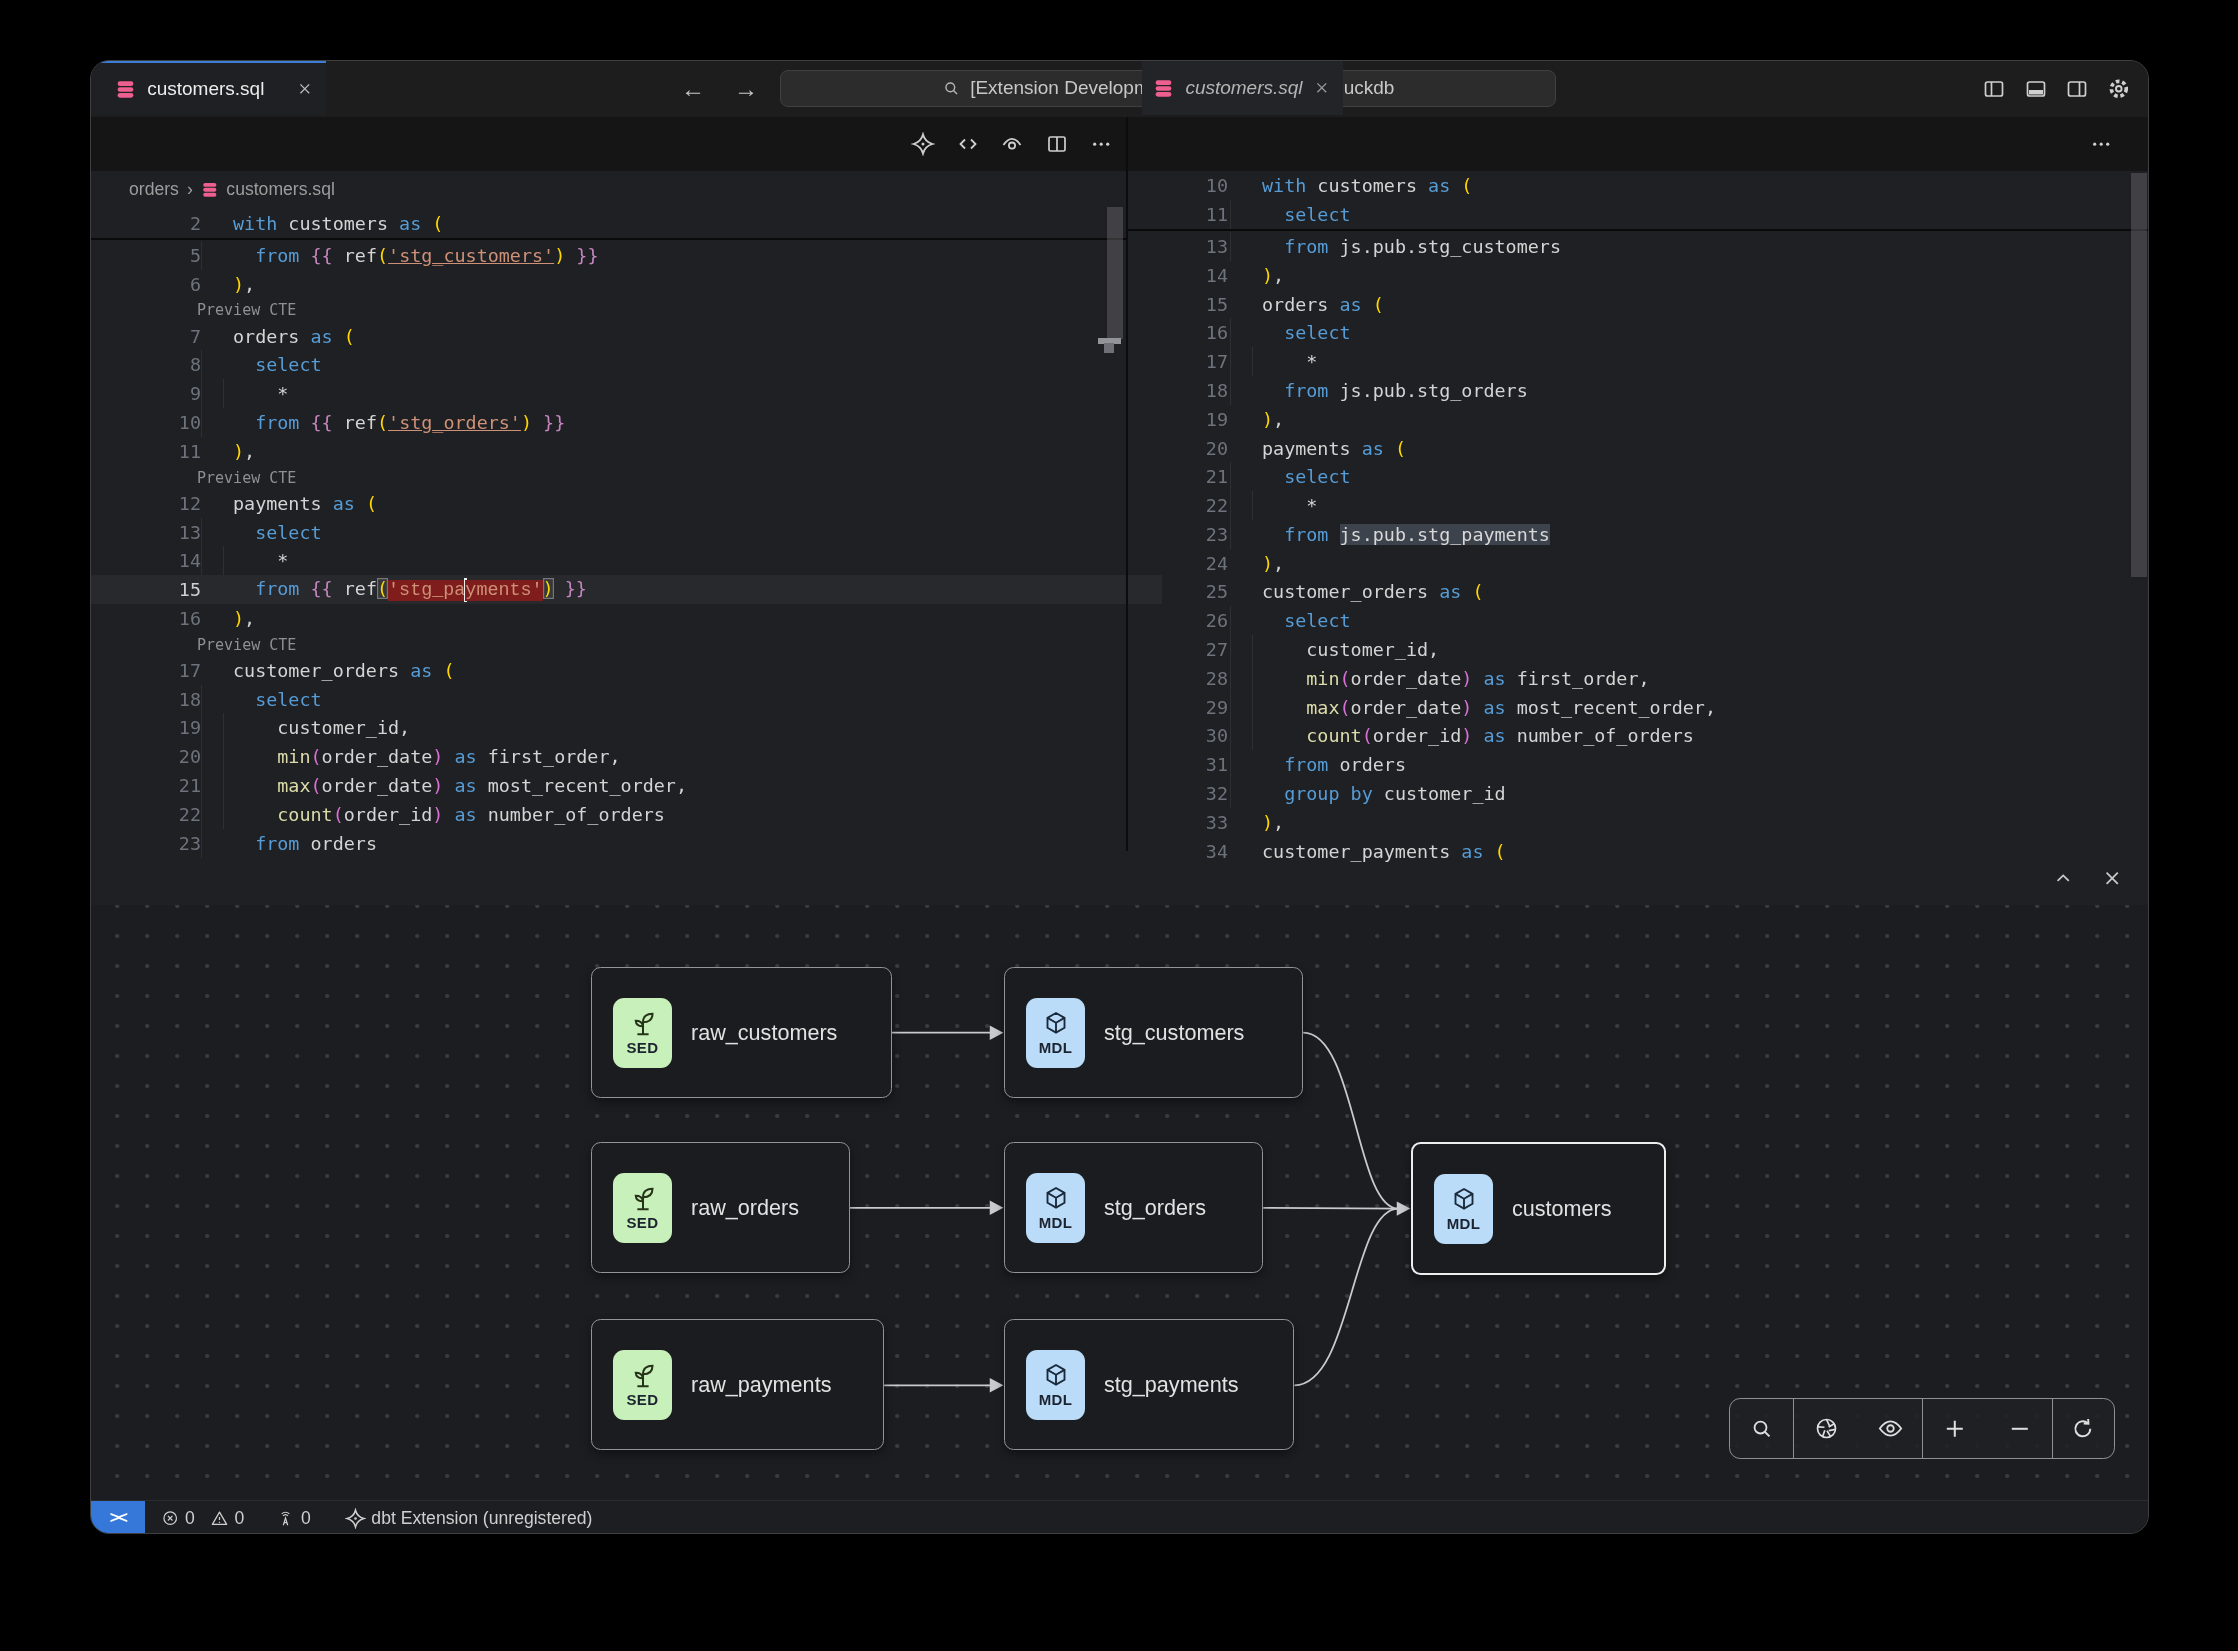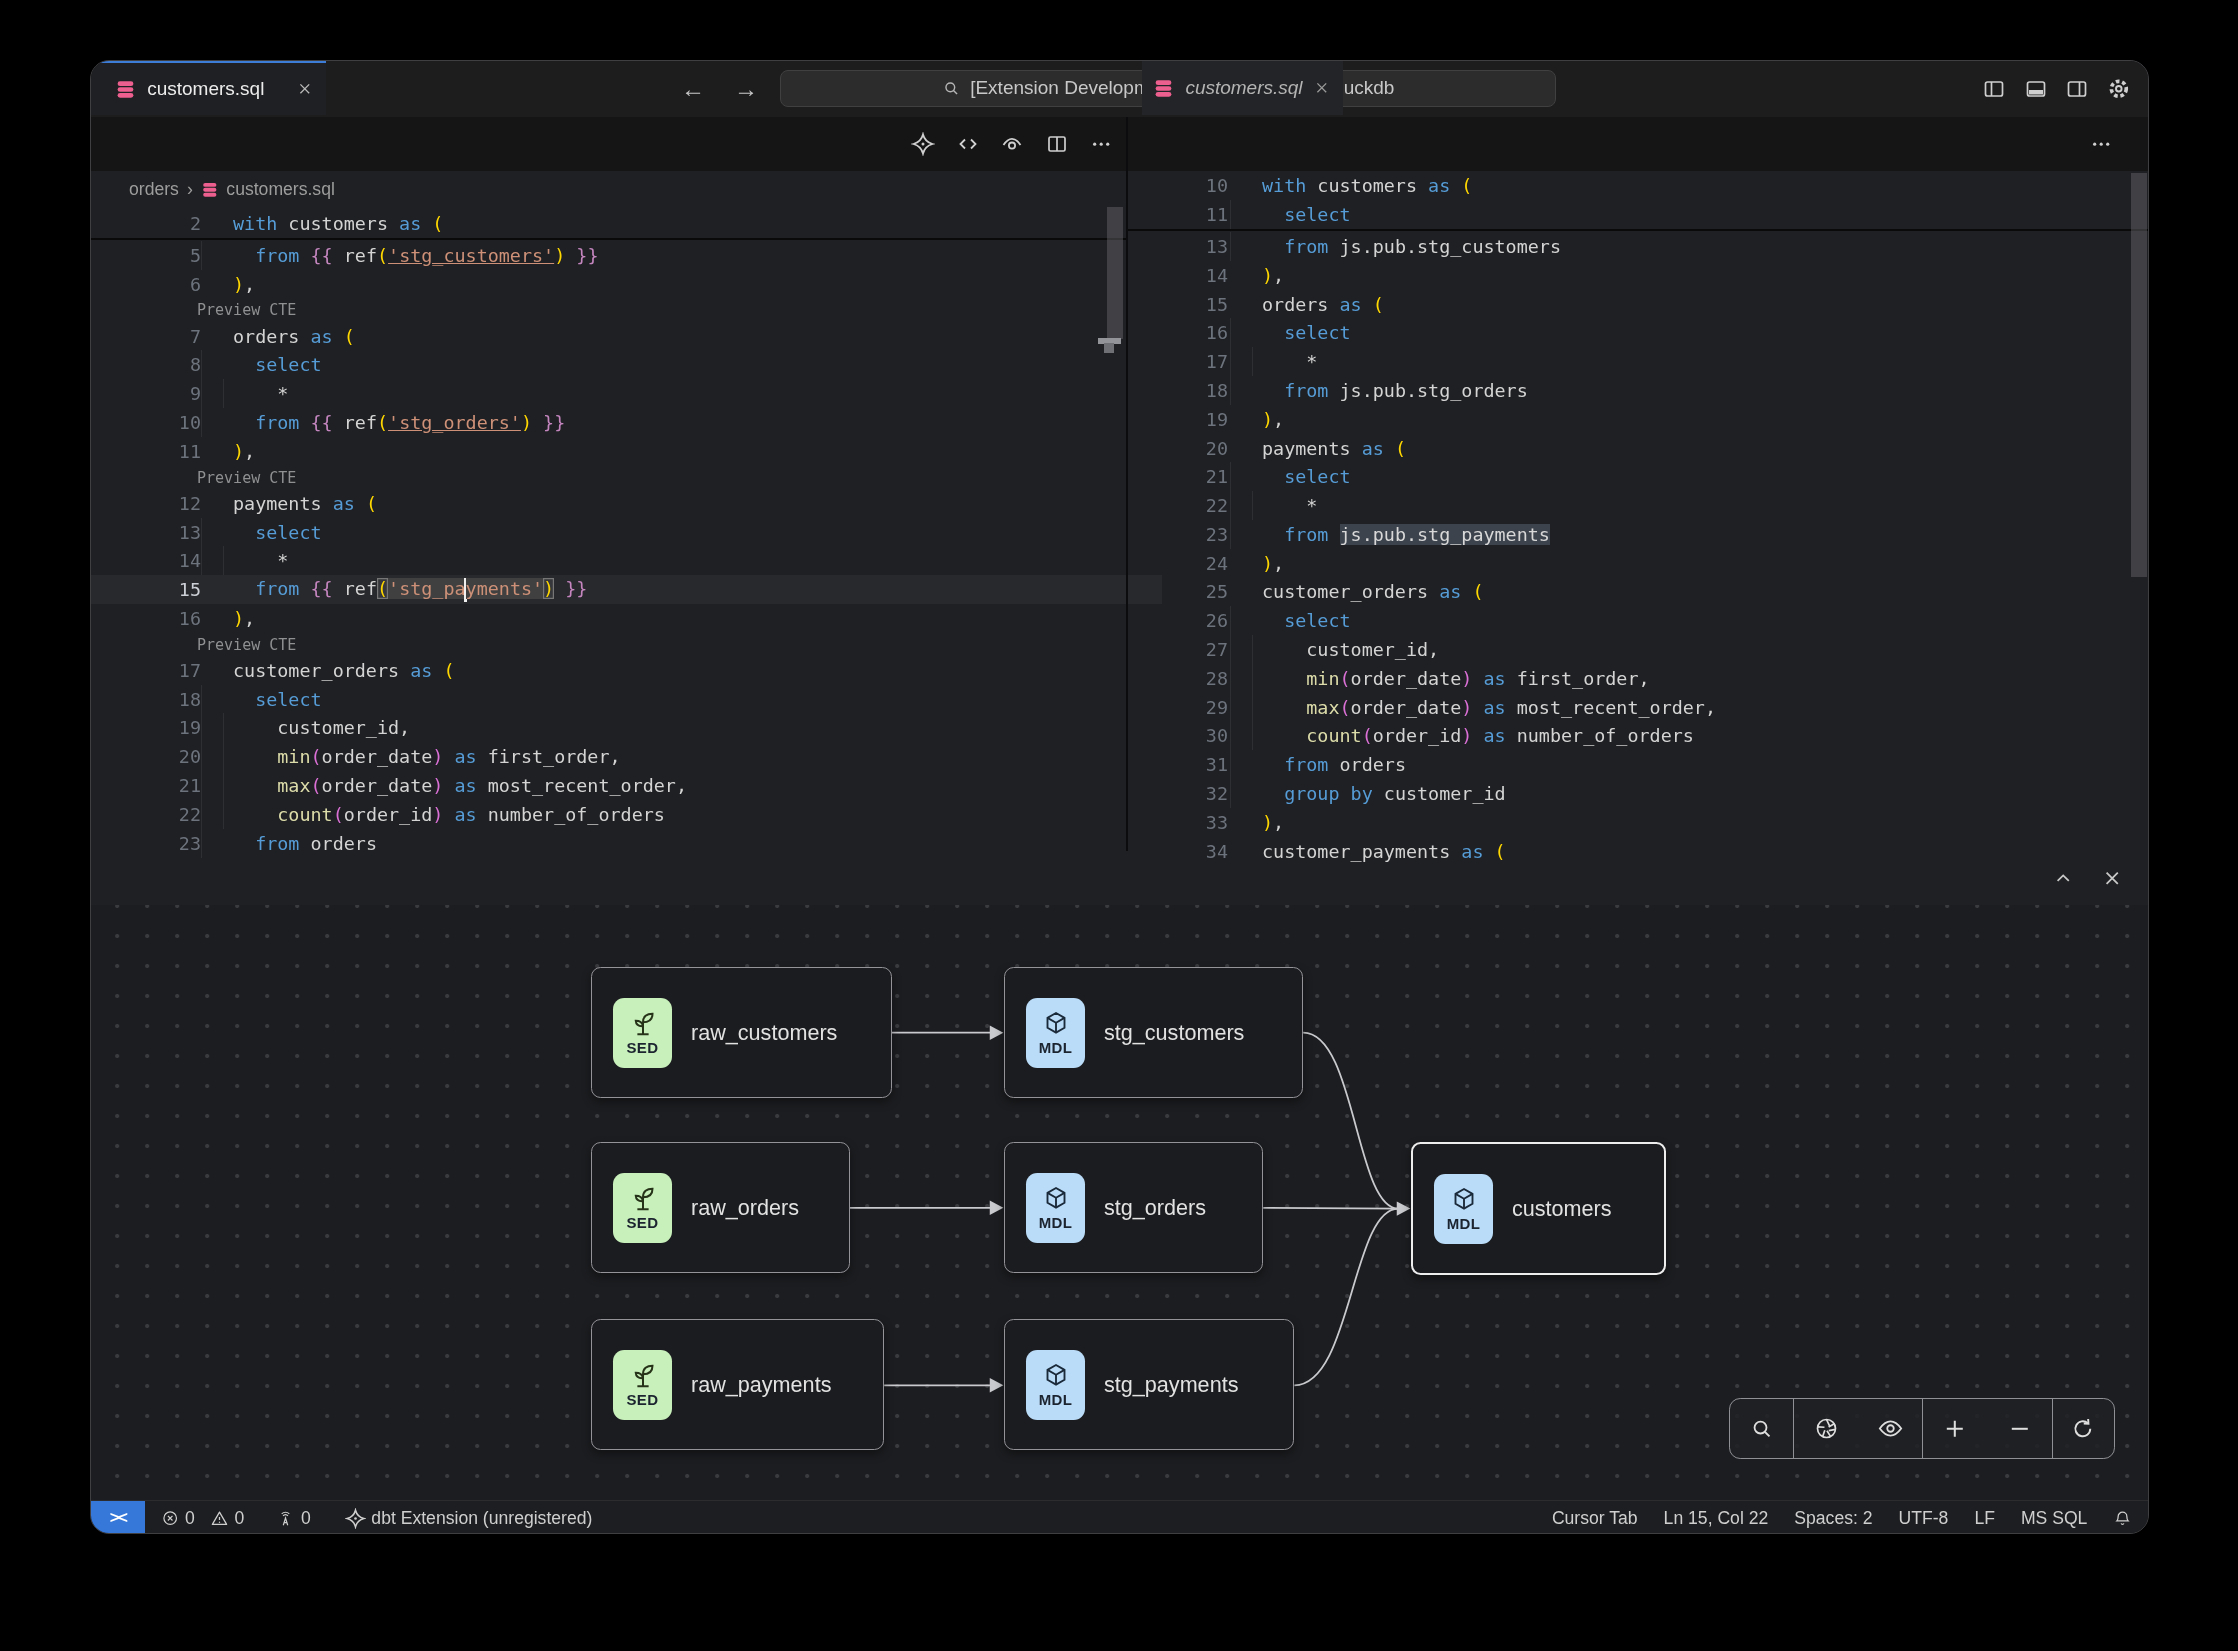--- a/index.html
+++ b/index.html
@@ -46,7 +46,7 @@
   .tk-k{color:var(--kw);} .tk-t{color:#d4d4d4;} .tk-f{color:var(--fn);} .tk-s{color:var(--str);text-decoration:underline;}
   .tk-y{color:var(--gold);} .tk-p{color:var(--pinkb);} .tk-j{color:var(--jinja);}
   .tk-sel{background:#3d434d;color:#d8d8d8;}
-  .tk-sels{background:#404040;color:var(--str);}
+  .tk-sels{background:#7f1d1d;color:var(--str);font-family:Liberation Mono, monospace;}
   .tk-yb{color:var(--gold);box-shadow:inset 0 0 0 1.2px #767676;background:rgba(120,120,120,.18);}
   .tk-cur{display:inline-block;width:2.4px;height:24px;background:#f0f0f0;margin:0 -1.2px;vertical-align:middle;}
   .sticky-div{position:absolute;height:1.6px;background:#0a0a0b;z-index:7;}

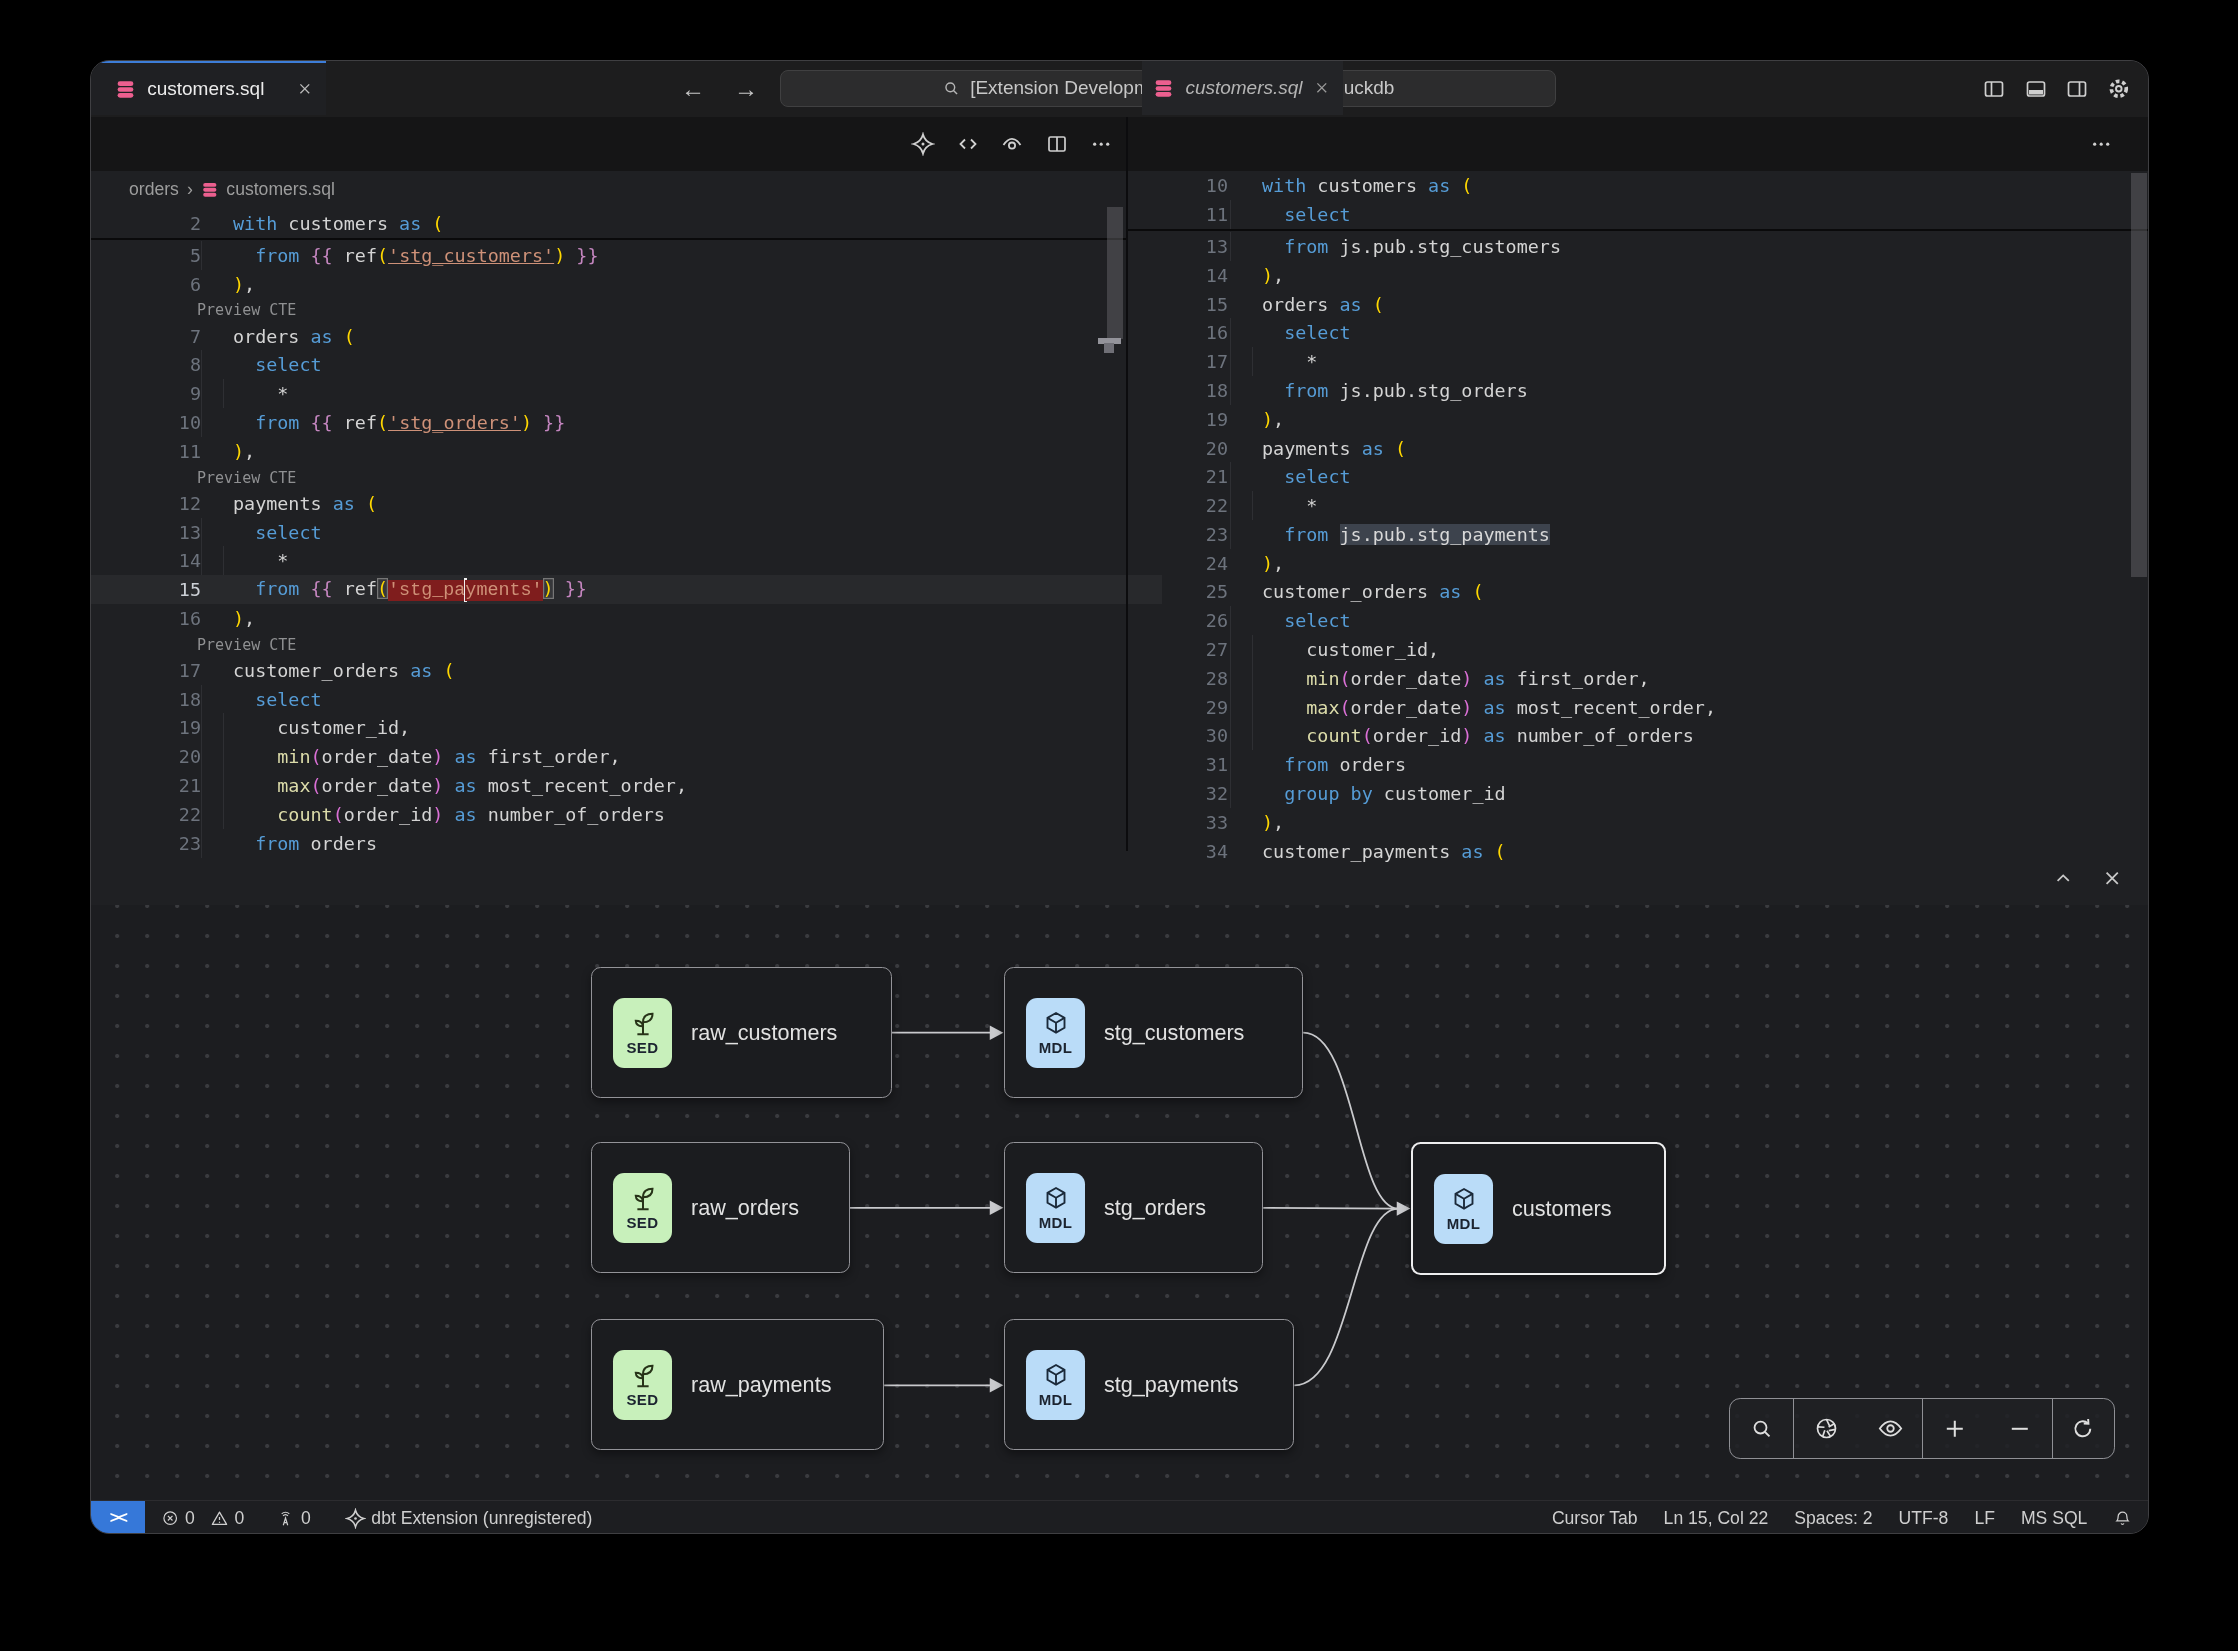--- a/index.html
+++ b/index.html
@@ -472,20 +472,6 @@
         <span>dbt Extension (unregistered)</span>
       </span>
     </div>
-    <div class="status-right">
-      <span>Cursor Tab</span>
-      <span>Ln 15, Col 22</span>
-      <span>Spaces: 2</span>
-      <span>UTF-8</span>
-      <span>LF</span>
-      <span>MS SQL</span>
-      <span>
-        <svg width="19" height="19" viewBox="0 0 24 24" fill="none" stroke="#cfcfcf" stroke-width="1.6">
-          <path d="M12 4 a5.5 5.5 0 0 1 5.5 5.5 c0 4 1.6 5.6 1.6 5.6 H4.9 c0 0 1.6-1.6 1.6-5.6 A5.5 5.5 0 0 1 12 4 Z"></path>
-          <path d="M10.3 18.2 a1.8 1.8 0 0 0 3.4 0"></path>
-          </svg>
-        </span>
-    </div>
   </div>
 </div>
 

